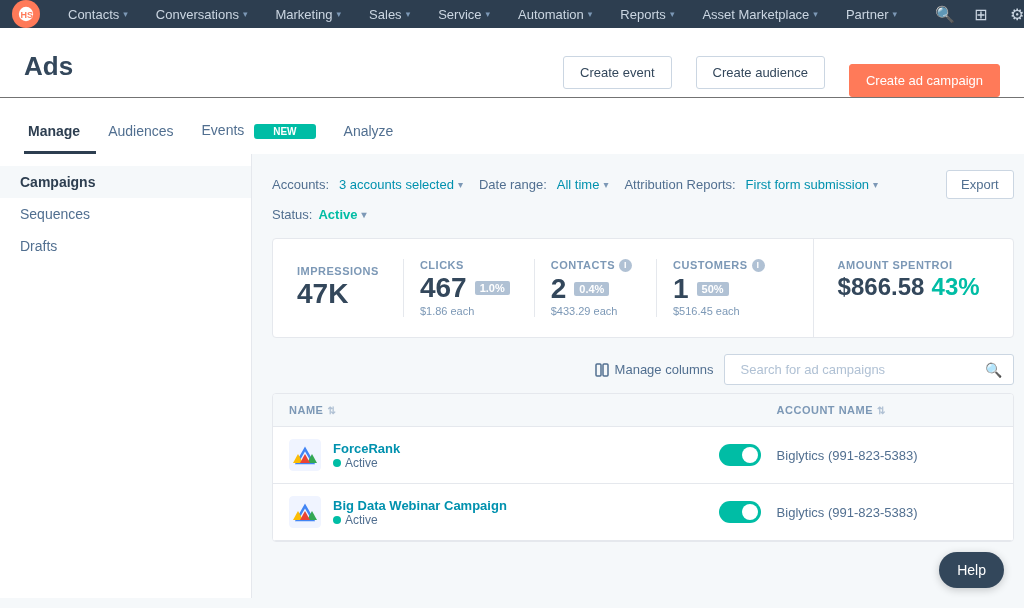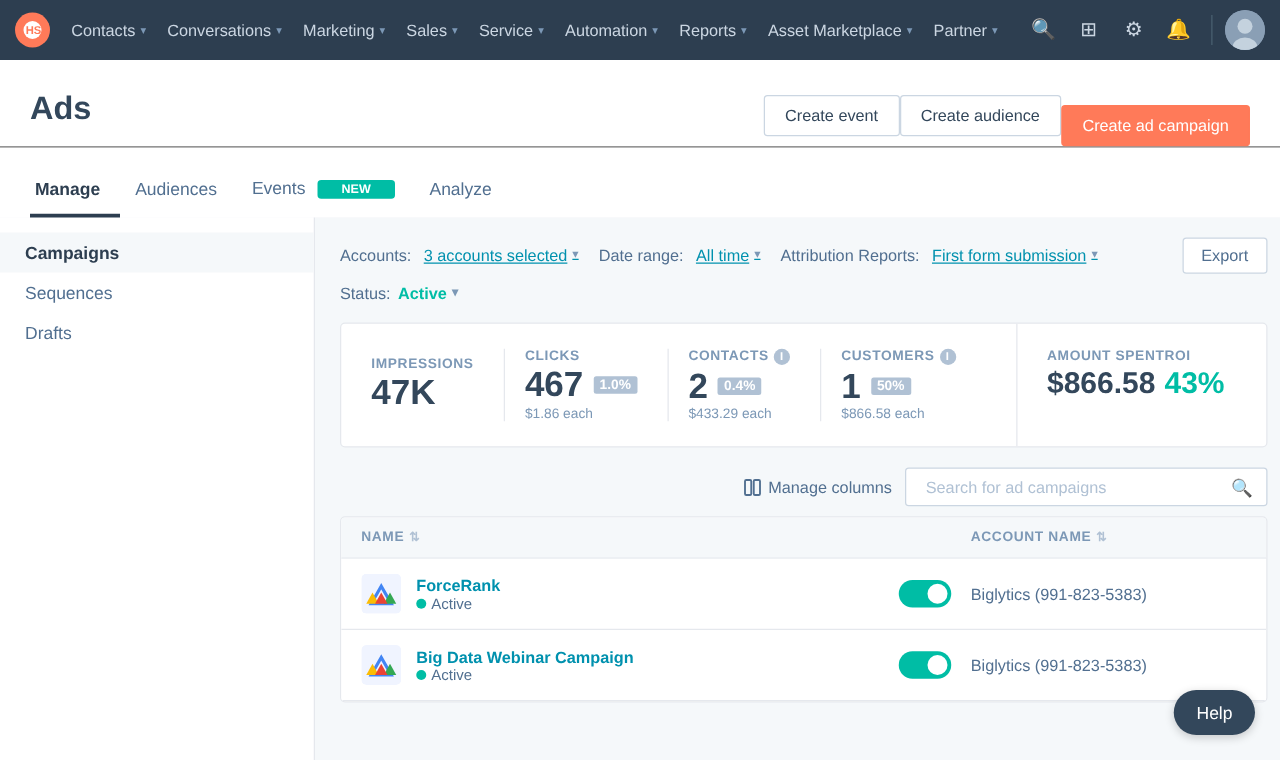--- a/index.html
+++ b/index.html
@@ -8,11 +8,11 @@
     
     .topnav {
       background: #2d3e50;
-      height: 48px;
+      height: 28px;
       display: flex;
       align-items: center;
       padding: 0 12px;
-      gap: 1px;
+      gap: 12px;
     }
     .topnav-logo {
       width: 28px; height: 28px; margin-right: 8px;

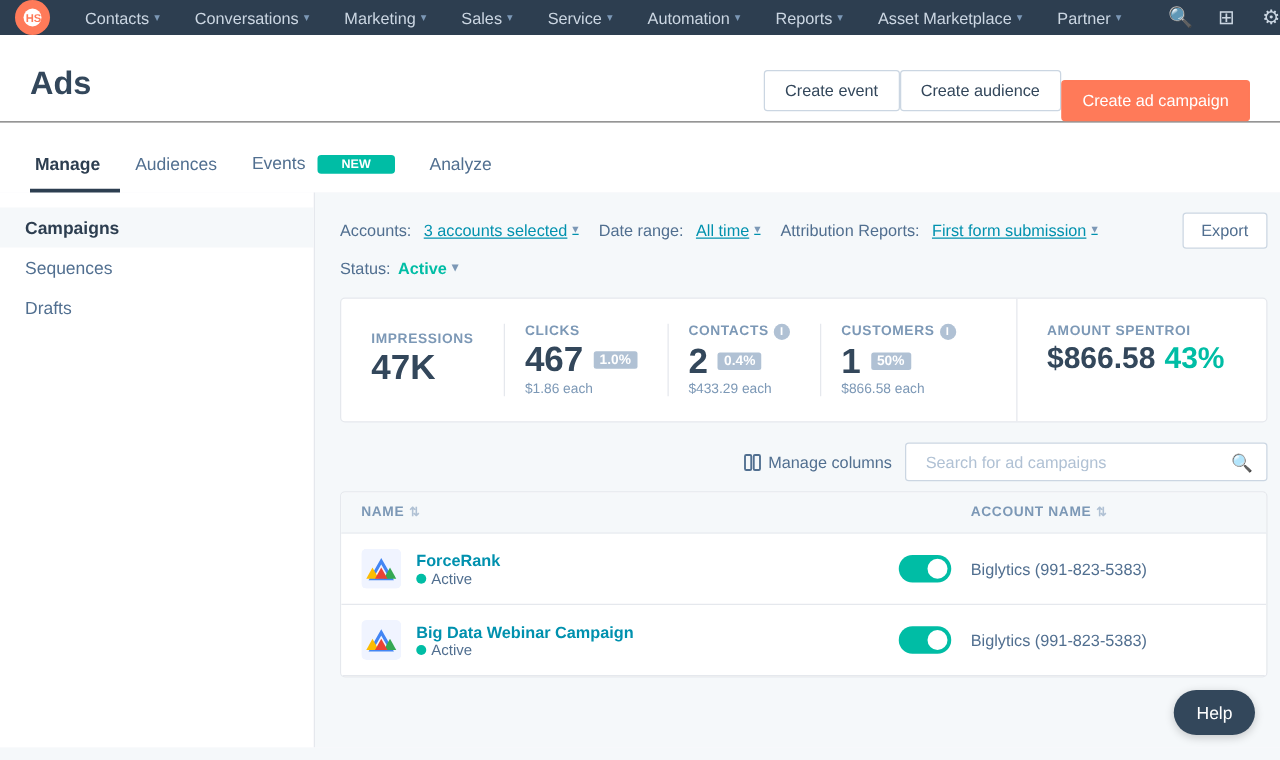--- a/index.html
+++ b/index.html
@@ -68,7 +68,7 @@
       font-weight: 600;
       color: #33475b;
     }
-    .header-actions { display: flex; gap: 0; align-items: center; }
+    .header-actions { display: flex; gap: 24px; align-items: center; }
     .btn-outline {
       border: 1px solid #cbd6e2;
       background: #fff;

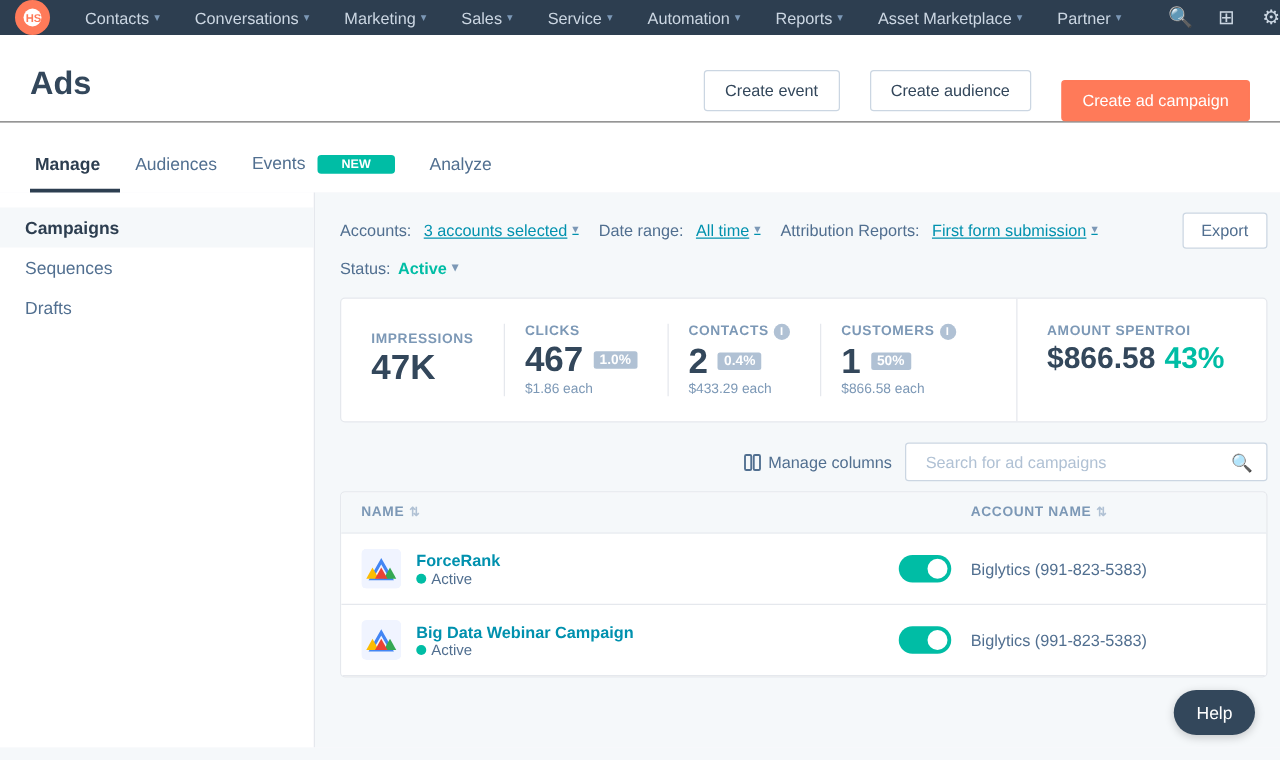--- a/index.html
+++ b/index.html
@@ -166,14 +166,13 @@
       font-weight: 500;
     }
     .filter-btn {
-      display: inline-flex; gap: 4px;
+      display: inline-flex; align-items: center; gap: 4px;
       font-size: 13px;
       color: #0091ae;
       background: none;
       border: none;
       cursor: pointer;
       font-weight: 500;
-      text-decoration: underline;
     }
     .filter-btn .chevron { font-size: 10px; color: #7c98b6; }
 

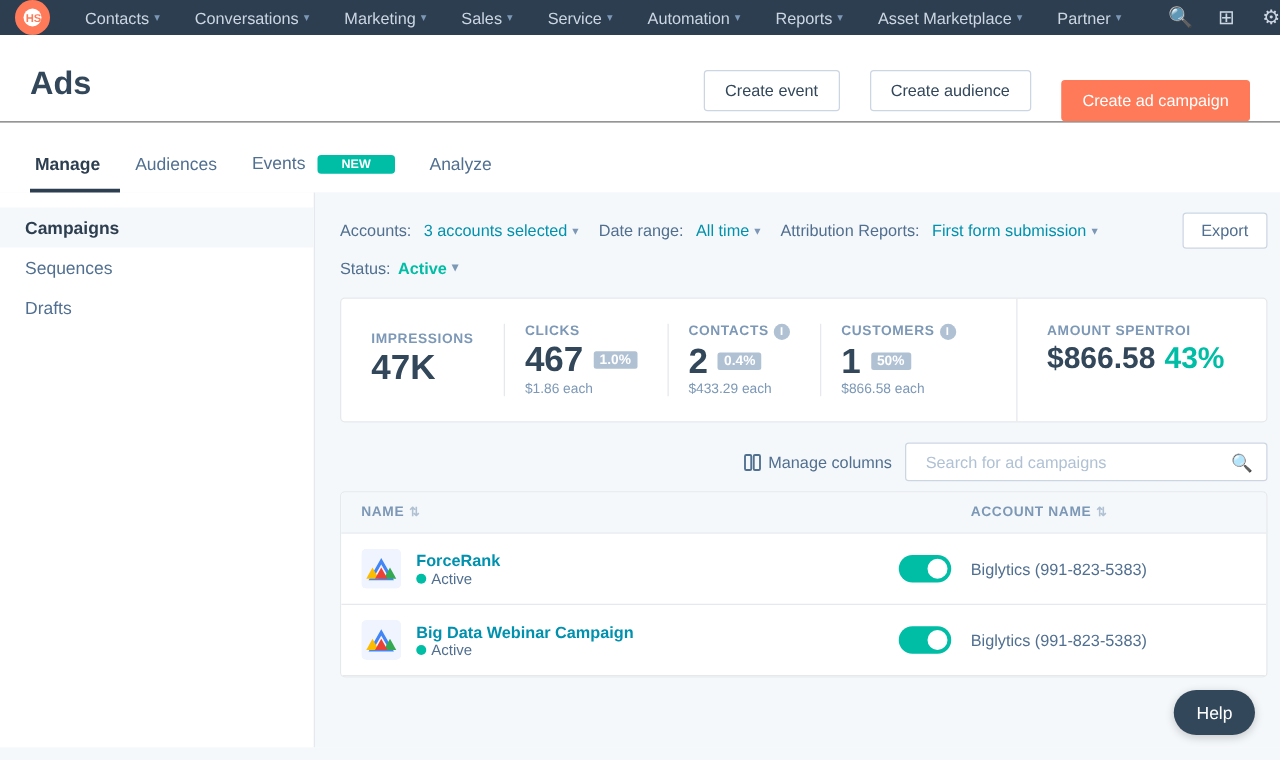--- a/index.html
+++ b/index.html
@@ -621,7 +621,7 @@
               <div class="stat-main-value">1</div>
               <span class="stat-pct">50%</span>
             </div>
-            <div class="stat-each">$866.58 each</div>
+            <div class="stat-each">$516.45 each</div>
           </div>
         </div>
 

